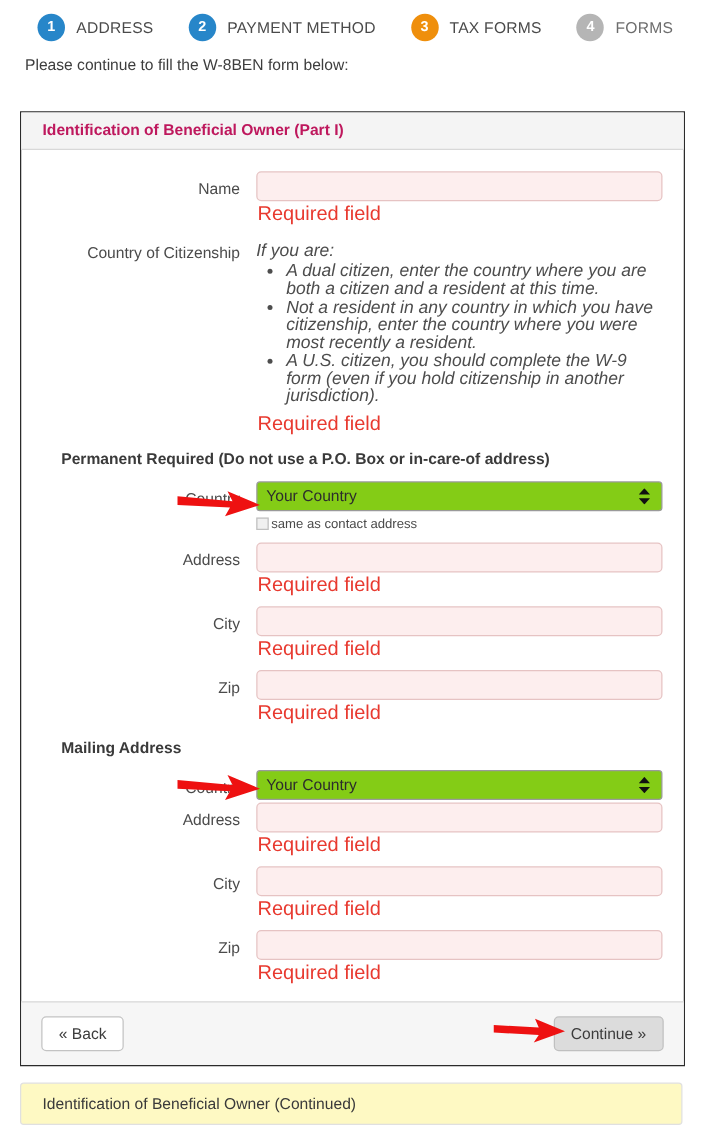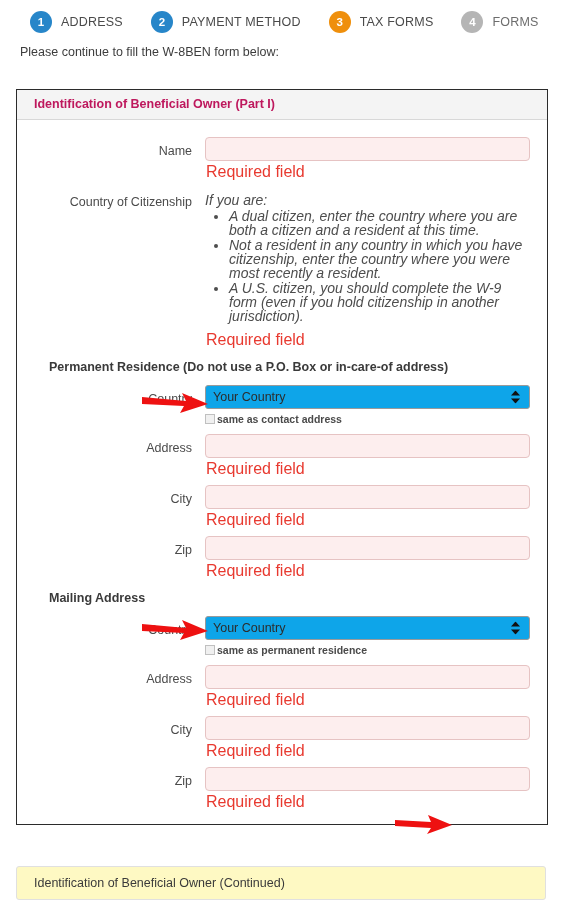--- a/index.html
+++ b/index.html
@@ -325,7 +325,7 @@
       </div>
     </div>
 
-    <div class="section-title">Permanent Residence (Do not use a P.O. Box or in-care-of address)</div>
+    <div class="section-title">Permanent Required (Do not use a P.O. Box or in-care-of address)</div>
 
     <div class="field-row">
       <div class="field-label">Country</div>

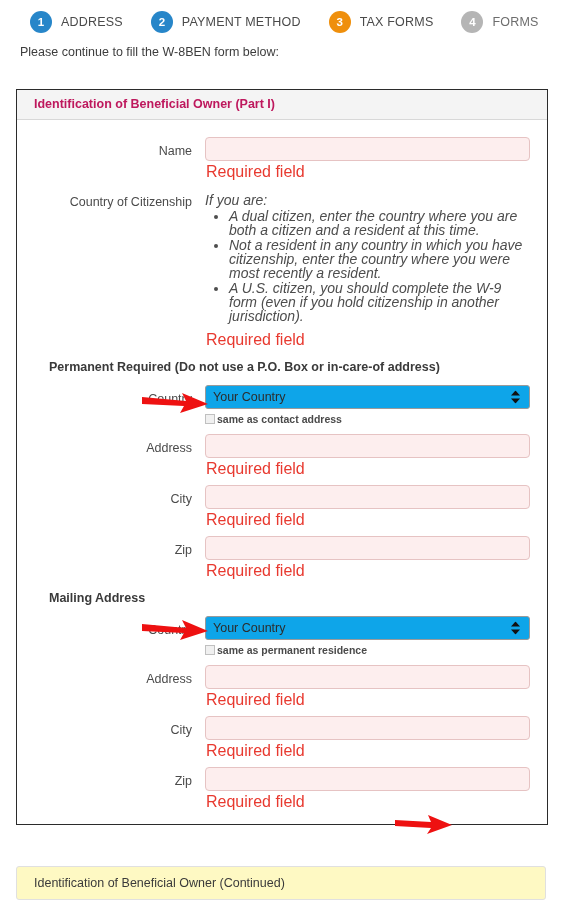--- a/index.html
+++ b/index.html
@@ -152,7 +152,7 @@
   }
   .sel-input.plain {
     border: 1px solid #9a9a9a;
-    background: #0ea5e9;
+    background: #84cc16;
     color: #2c2c2c;
   }
   .sel-text { line-height: 22px; }

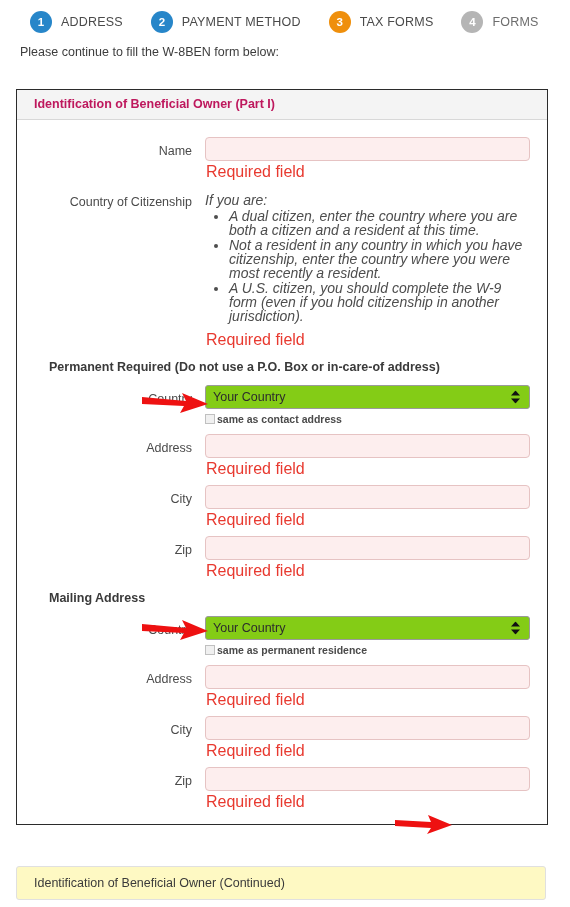--- a/index.html
+++ b/index.html
@@ -218,7 +218,6 @@
     color: #4a4a4a;
     margin-left: 2px;
     cursor: pointer;
-    font-weight: bold;
   }
 
   

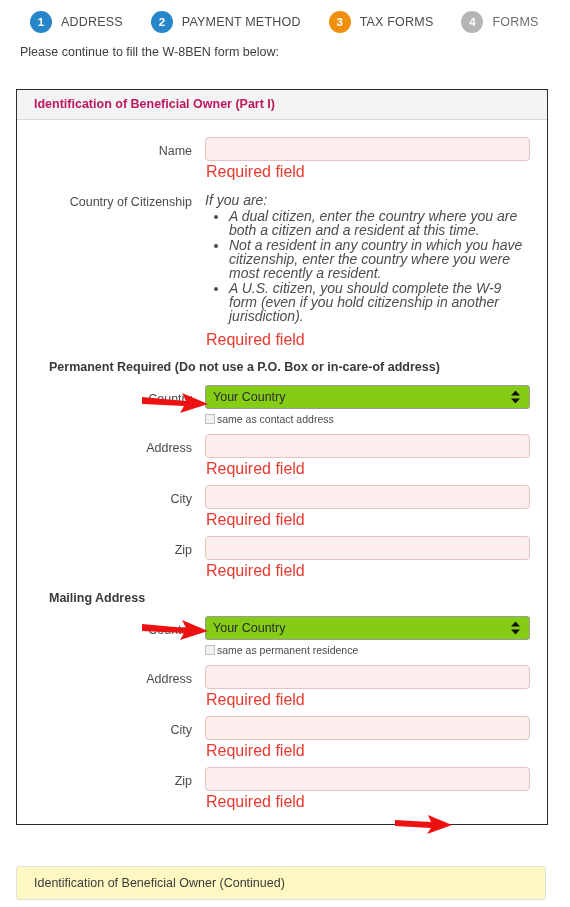--- a/index.html
+++ b/index.html
@@ -387,10 +387,6 @@
               </svg>
           </span>
         </div>
-        <div class="cb-row">
-          <span class="cb-box"></span>
-          <span class="cb-label">same as permanent residence</span>
-        </div>
       </div>
     </div>
 

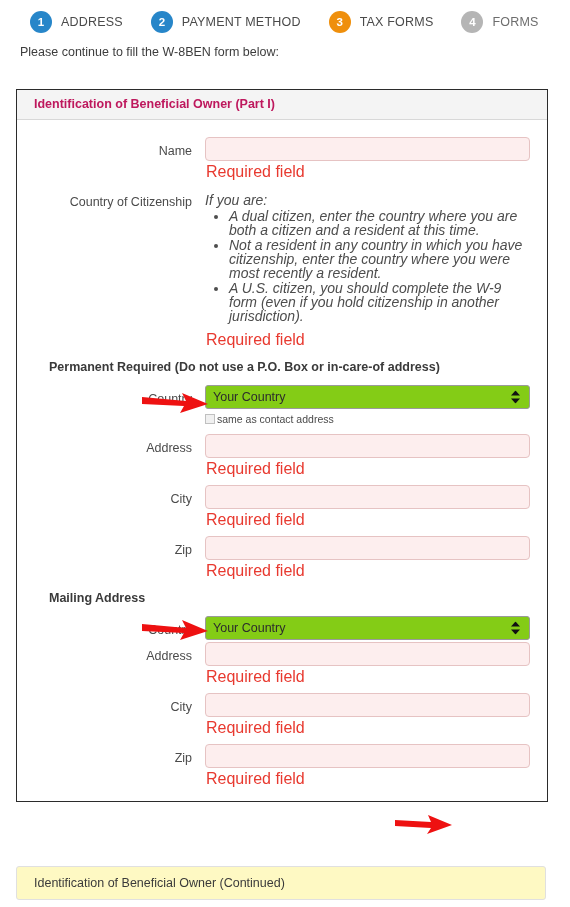--- a/index.html
+++ b/index.html
@@ -416,6 +416,10 @@
 
   </div>
 
+  <div class="panel-footer">
+    <button class="btn btn-back">« Back</button>
+    <button class="btn btn-continue">Continue »</button>
+  </div>
 </div>
 
 <div class="panel2">

